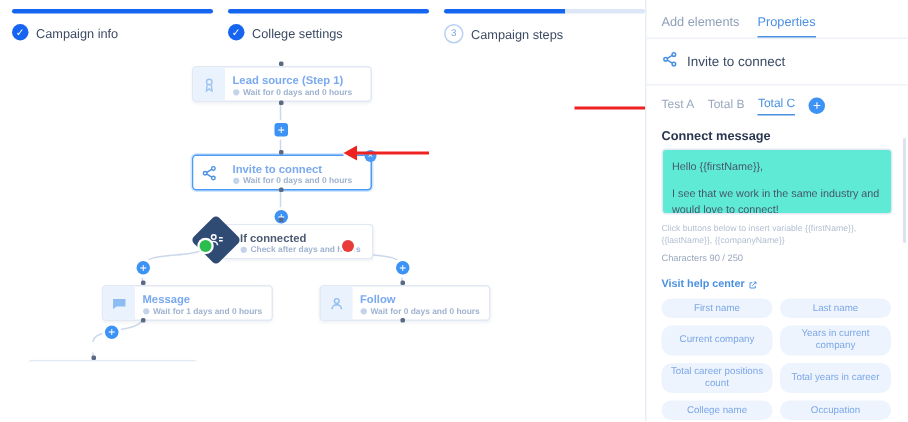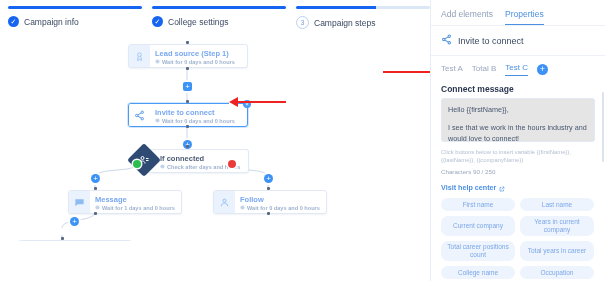--- a/index.html
+++ b/index.html
@@ -290,7 +290,7 @@
     <div class="ttabs">
       <div class="ttab">Test A</div>
       <div class="ttab">Total B</div>
-      <div class="ttab active">Test C</div>
+      <div class="ttab active">Total C</div>
       <div class="tadd">+</div>
     </div>
 

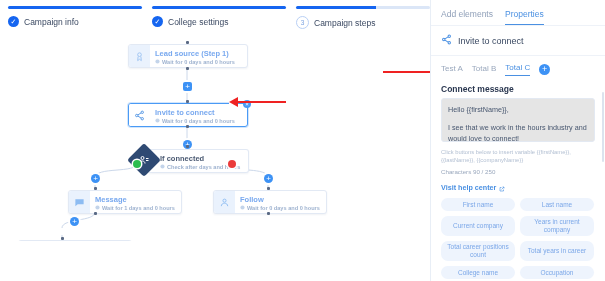--- a/index.html
+++ b/index.html
@@ -62,7 +62,7 @@
     line-height:11px;text-align:center;}
   .sect-title{font-size:8.5px;font-weight:bold;color:#2a3750;padding:8px 10px 4px 10px;}
   .ta{margin:0 10px;border:1px solid #e3e9f2;border-radius:3px;padding:5px 6px;height:44px;box-sizing:border-box;
-    font-size:7.2px;color:#47566f;line-height:11px;overflow:hidden;background:#e5e5e5;}
+    font-size:7.2px;color:#47566f;line-height:11px;overflow:hidden;background:#5eead4;}
   .ta p{margin:0 0 7px 0;}
   .hint{font-size:5.8px;color:#b2bfd2;padding:6px 10px 0 10px;line-height:8px;}
   .chars{font-size:6.2px;color:#9aa8bd;padding:4px 10px 0 10px;}

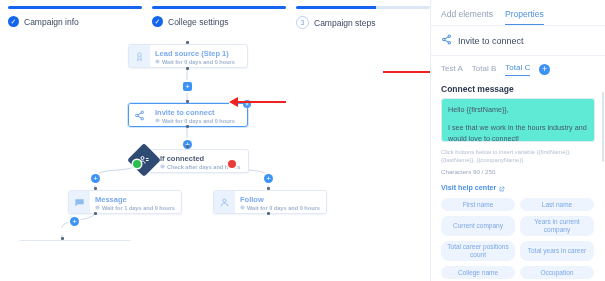--- a/index.html
+++ b/index.html
@@ -298,7 +298,7 @@
 
     <div class="ta">
       <p>Hello  {{firstName}},</p>
-      <p>I see that we work in the hours industry and would love to connect!</p>
+      <p>I see that we work in the same industry and would love to connect!</p>
     </div>
 
     <div class="hint">Click buttons below to insert variable {{firstName}}, {{lastName}}, {{companyName}}</div>

